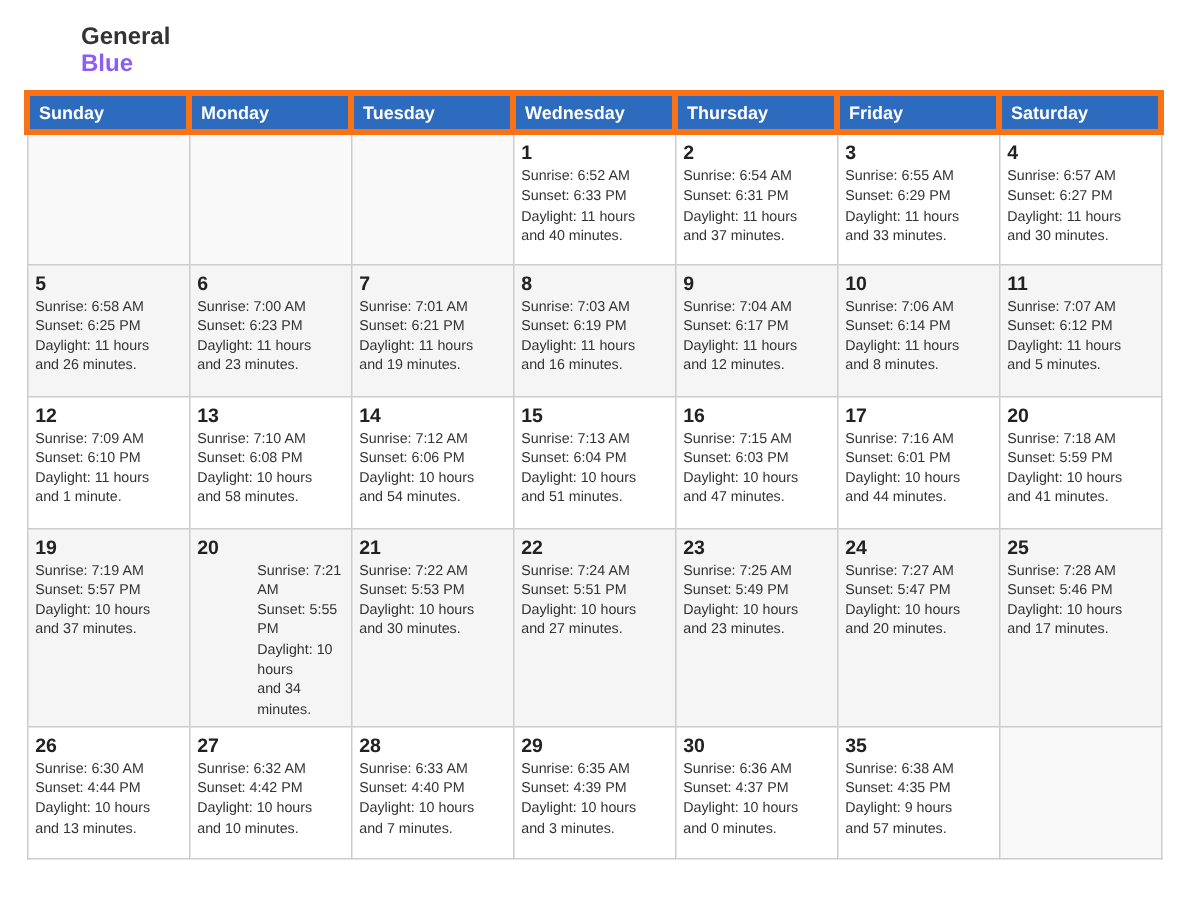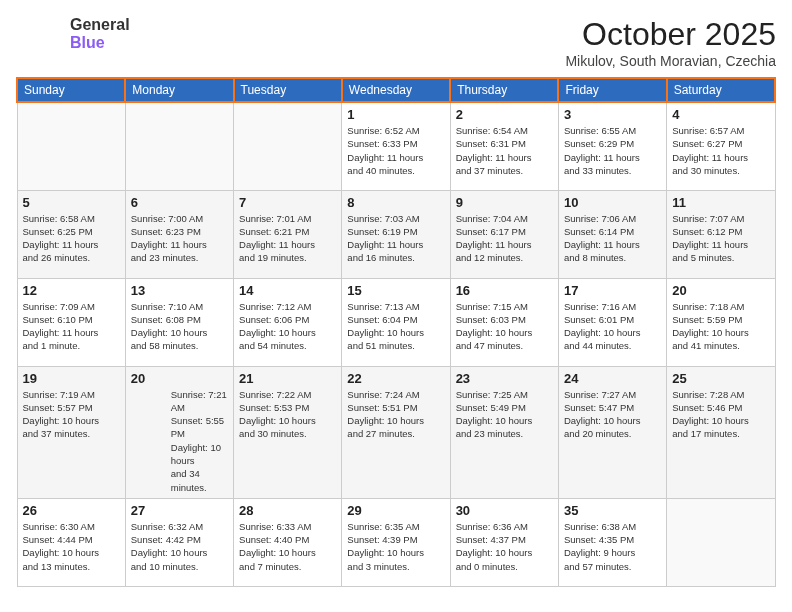--- a/index.html
+++ b/index.html
@@ -80,7 +80,7 @@
 
 <div class="header-area">
   <div class="logo">
-    <div style="display:flex;align-items:center;gap:18px;">
+    <div style="display:flex;align-items:center;gap:2px;">
       <div style="position:relative;width:36px;height:36px;">
         
       </div>

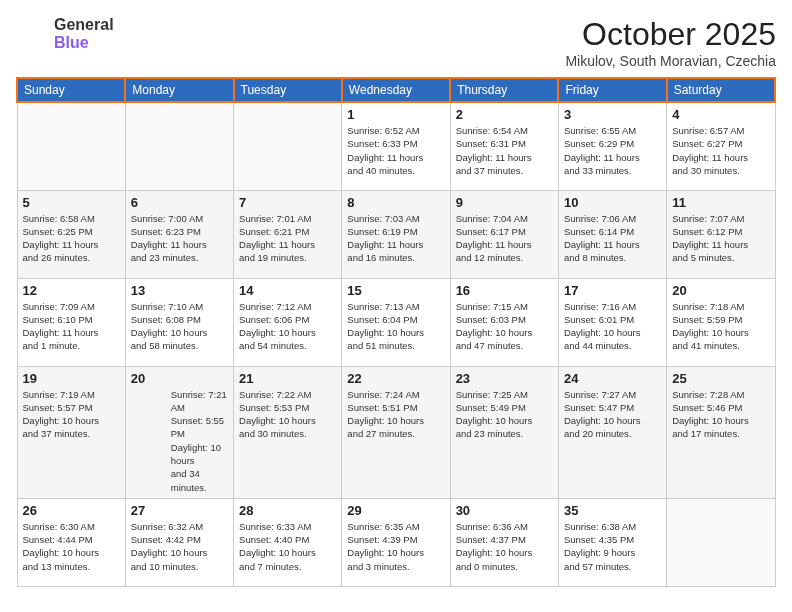--- a/index.html
+++ b/index.html
@@ -91,10 +91,6 @@
       </div>
     </div>
   </div>
-  <div class="title-area">
-    <div class="month-title">October 2025</div>
-    <div class="location-title">Mikulov, South Moravian, Czechia</div>
-  </div>
 </div>
 
 <table>

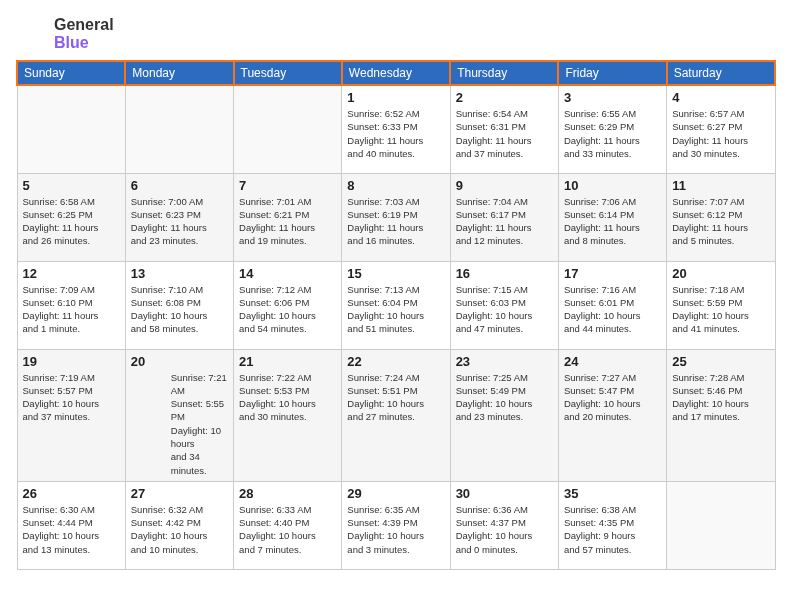--- a/index.html
+++ b/index.html
@@ -44,8 +44,8 @@
       text-align: left;
       padding: 4px 6px;
       font-size: 12px;
-      font-weight: normal;
-      border: 2px solid #f97316;
+      font-weight: bold;
+      border: 4px solid #f97316;
     }
     tbody tr td {
       border: 1px solid #ccc;

